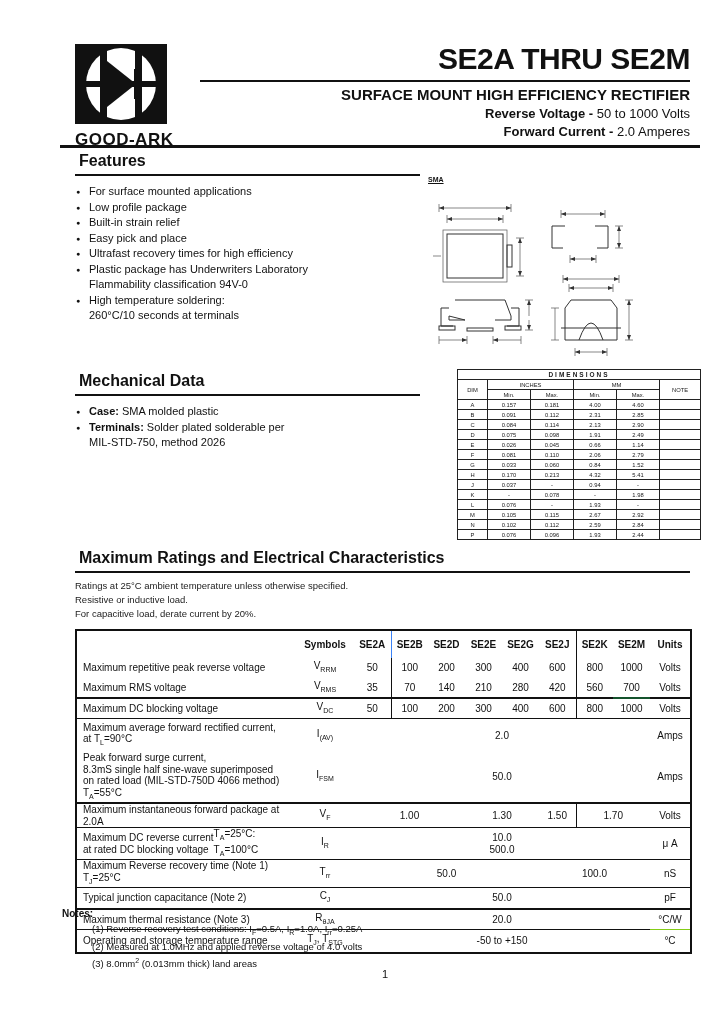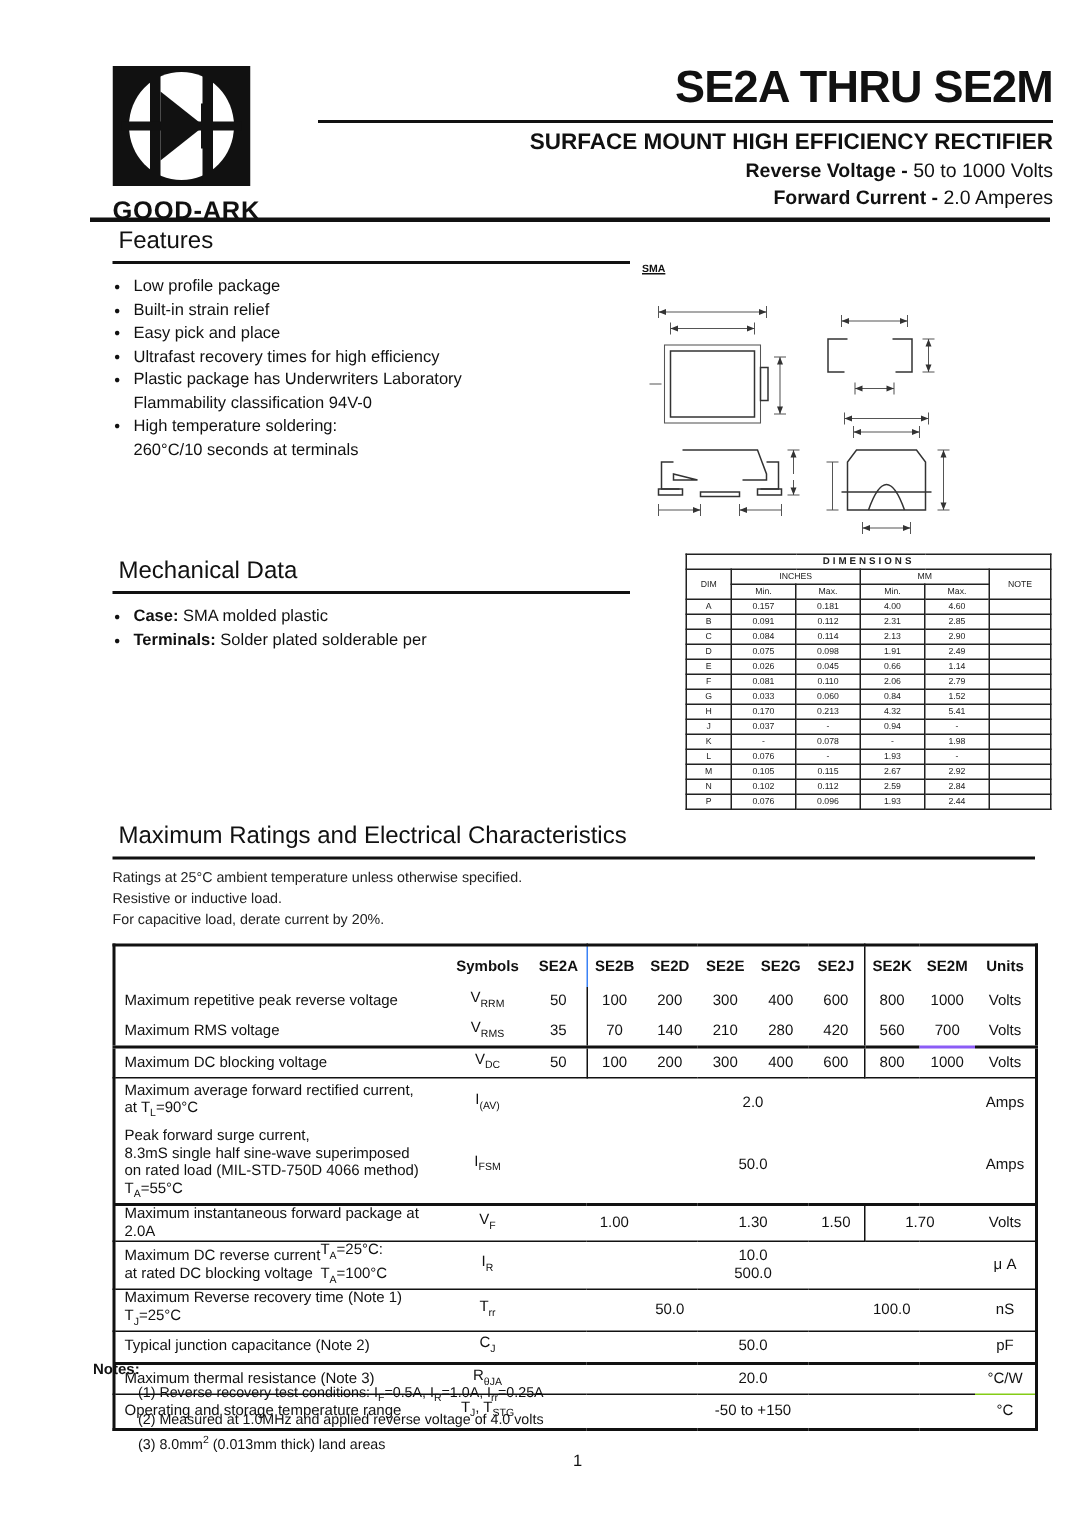--- a/index.html
+++ b/index.html
@@ -74,7 +74,7 @@
     <div class="brand-text">GOOD-ARK</div>
   </div>
 
-  <div class="abs" style="left:212px;top:42px;width:490px;">
+  <div class="abs" style="left:200px;top:42px;width:490px;">
     <div class="doc-title">SE2A THRU SE2M</div>
     <div class="title-rule" style="margin-top:4px;"></div>
     <div class="doc-subtitle">SURFACE MOUNT HIGH EFFICIENCY RECTIFIER</div>

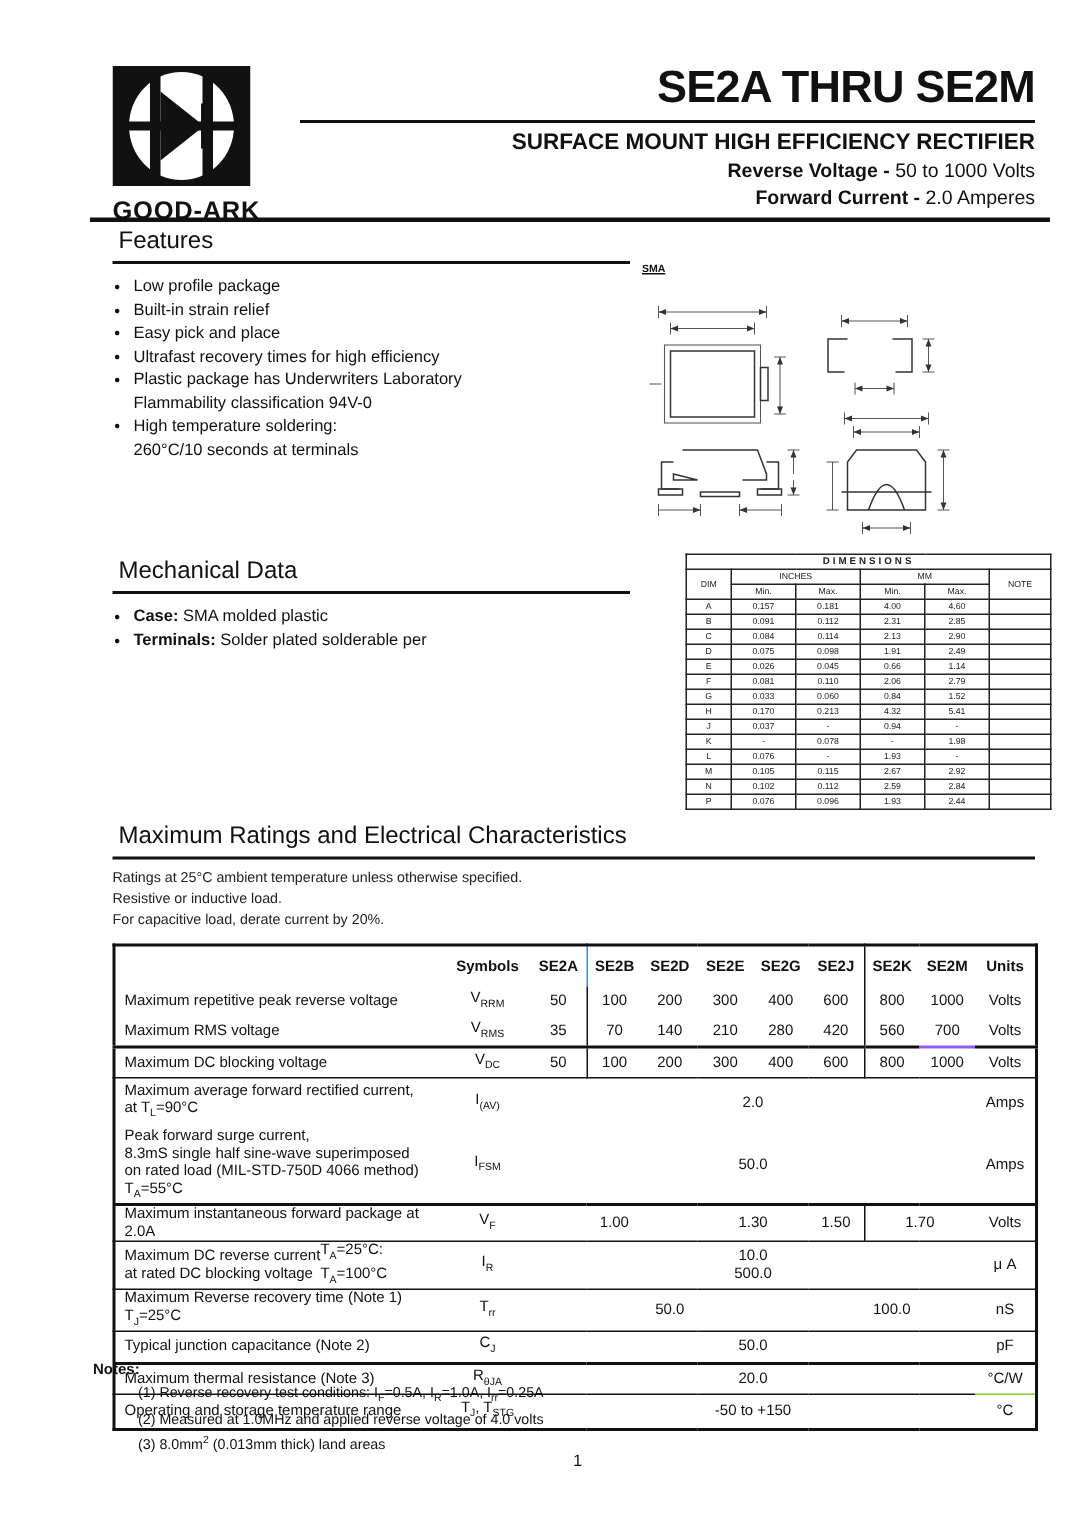--- a/index.html
+++ b/index.html
@@ -17,7 +17,7 @@
   .rule-thick{height:3px;background:#111;}
 
   
-  .sec-h{font-size:16px;font-weight:normal;}
+  .sec-h{font-size:16px;font-weight:bold;}
   .sec-rule{height:2px;background:#111;margin-top:4px;}
 
   

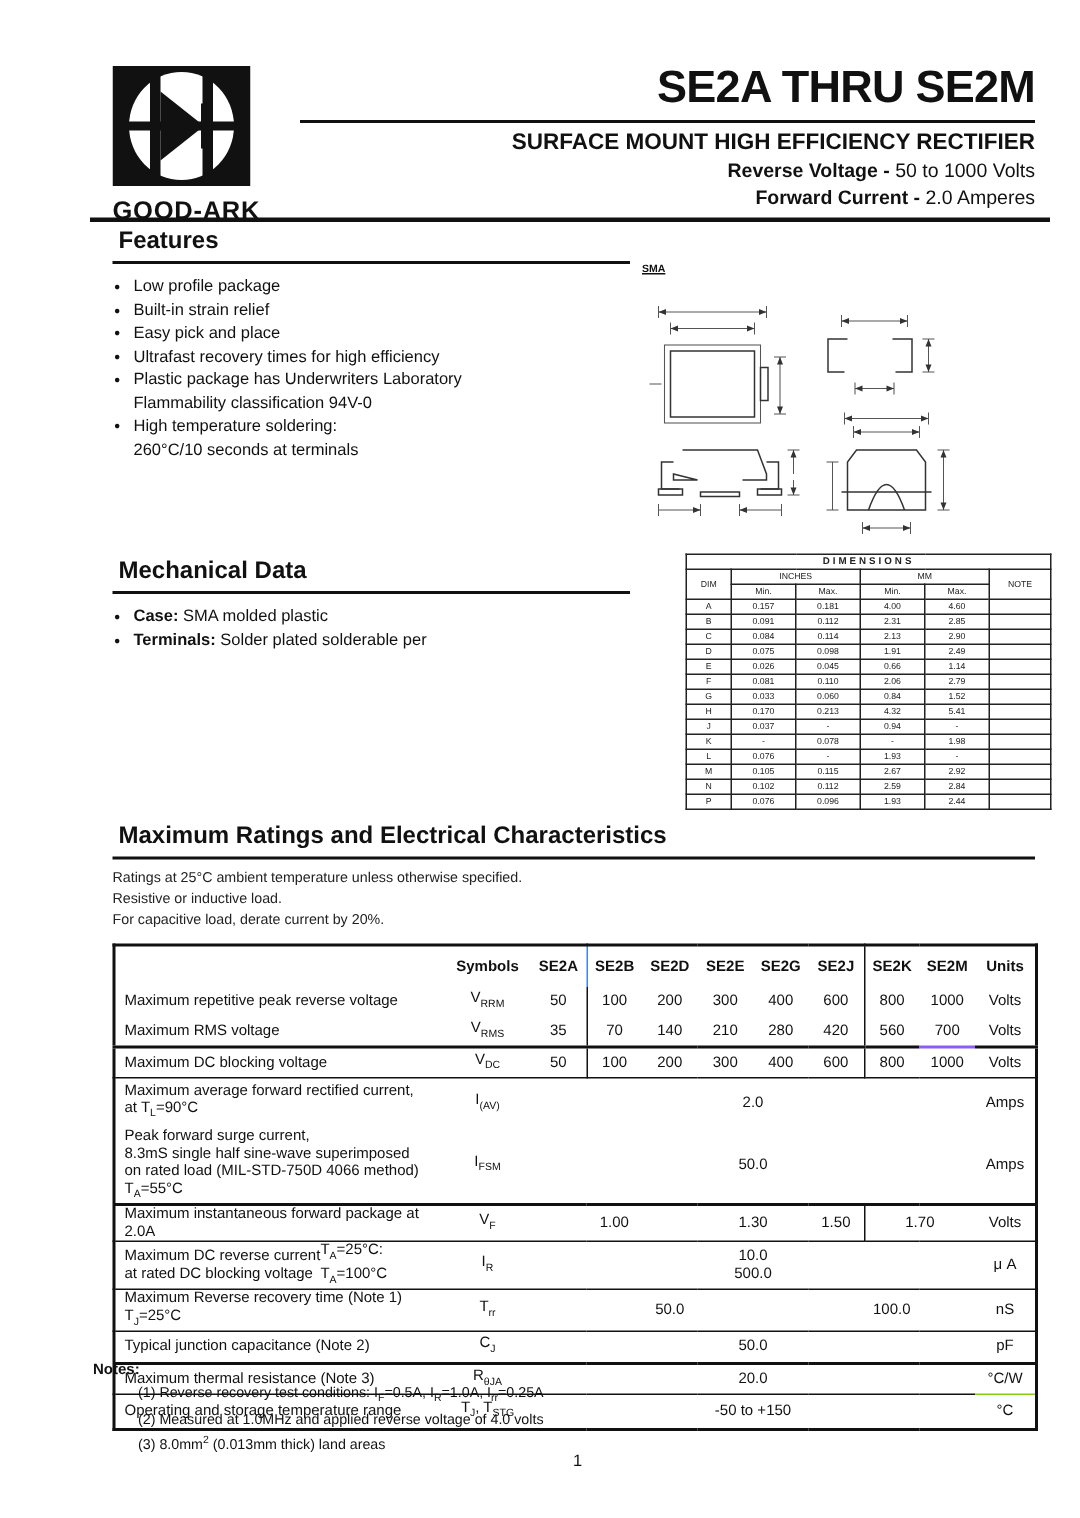--- a/index.html
+++ b/index.html
@@ -88,6 +88,7 @@
     <div class="sec-h" style="padding-left:4px;">Features</div>
     <div class="sec-rule"></div>
     <div class="blist" id="features-list">
+        <div class="bullet"><span class="dot">●</span>For surface mounted applications</div>
         <div class="bullet"><span class="dot">●</span>Low profile package</div>
         <div class="bullet"><span class="dot">●</span>Built-in strain relief</div>
         <div class="bullet"><span class="dot">●</span>Easy pick and place</div>

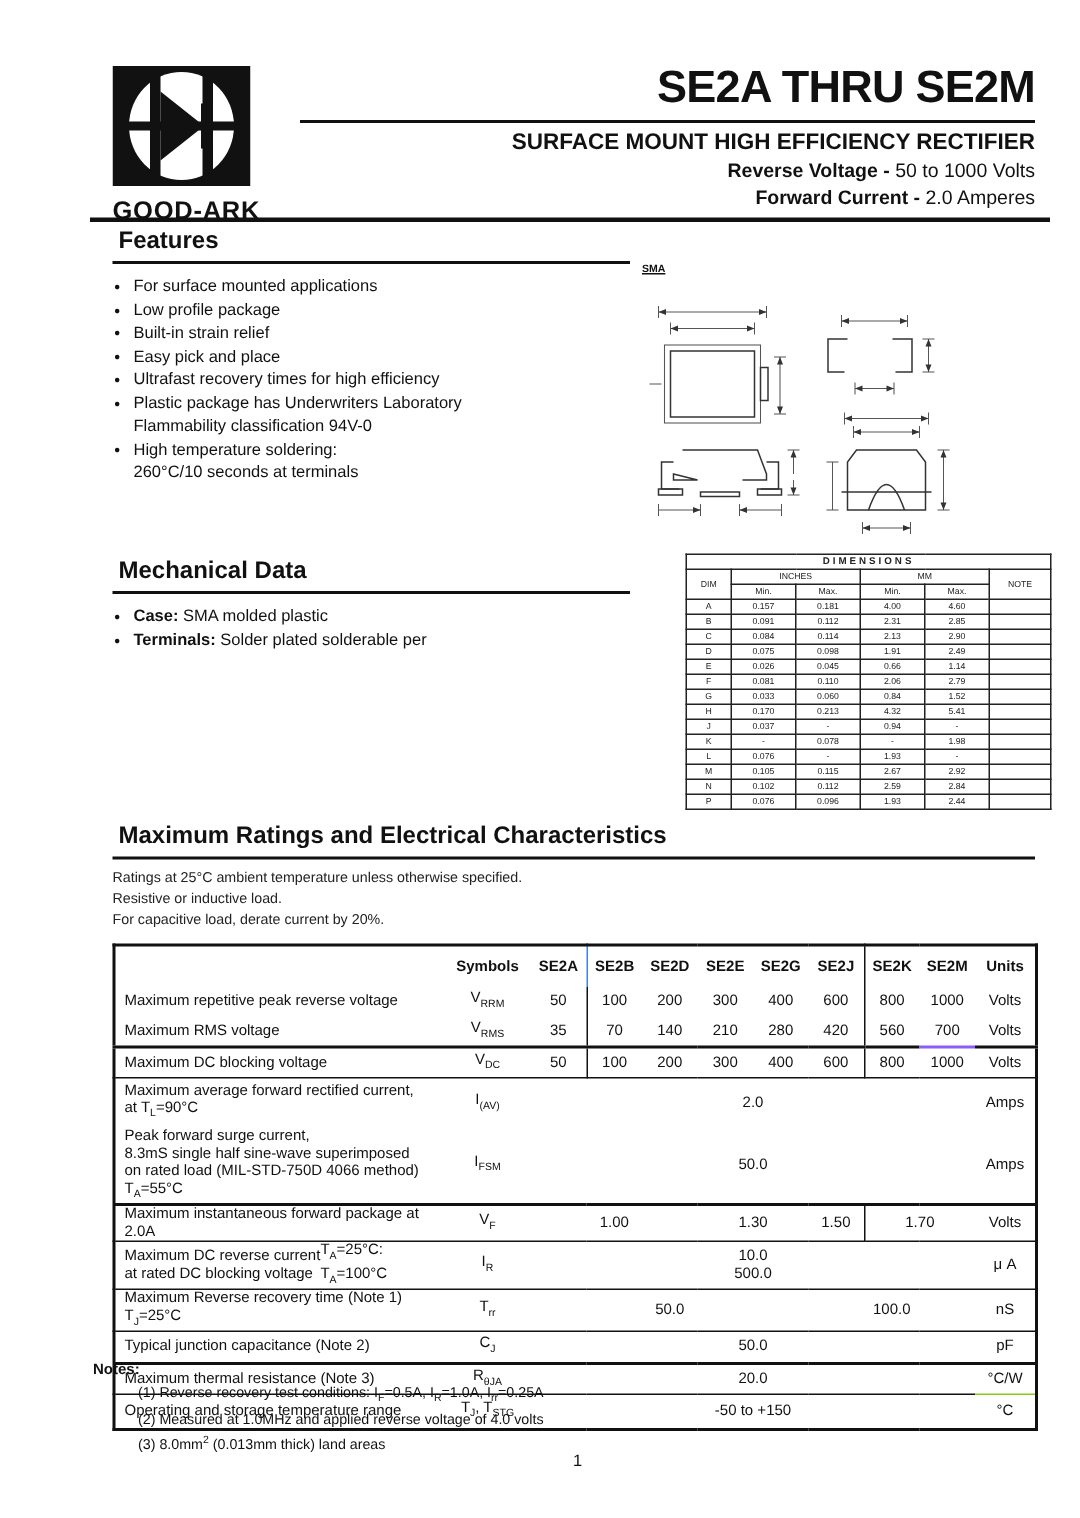--- a/index.html
+++ b/index.html
@@ -162,6 +162,7 @@
     <div class="blist" id="mech-list">
         <div class="bullet"><span class="dot">●</span><span class="blab">Case:</span> SMA molded plastic</div>
         <div class="bullet"><span class="dot">●</span><span class="blab">Terminals:</span> Solder plated solderable per</div>
+        <div class="cont">MIL-STD-750, method 2026</div>
       </div>
   </div>
 

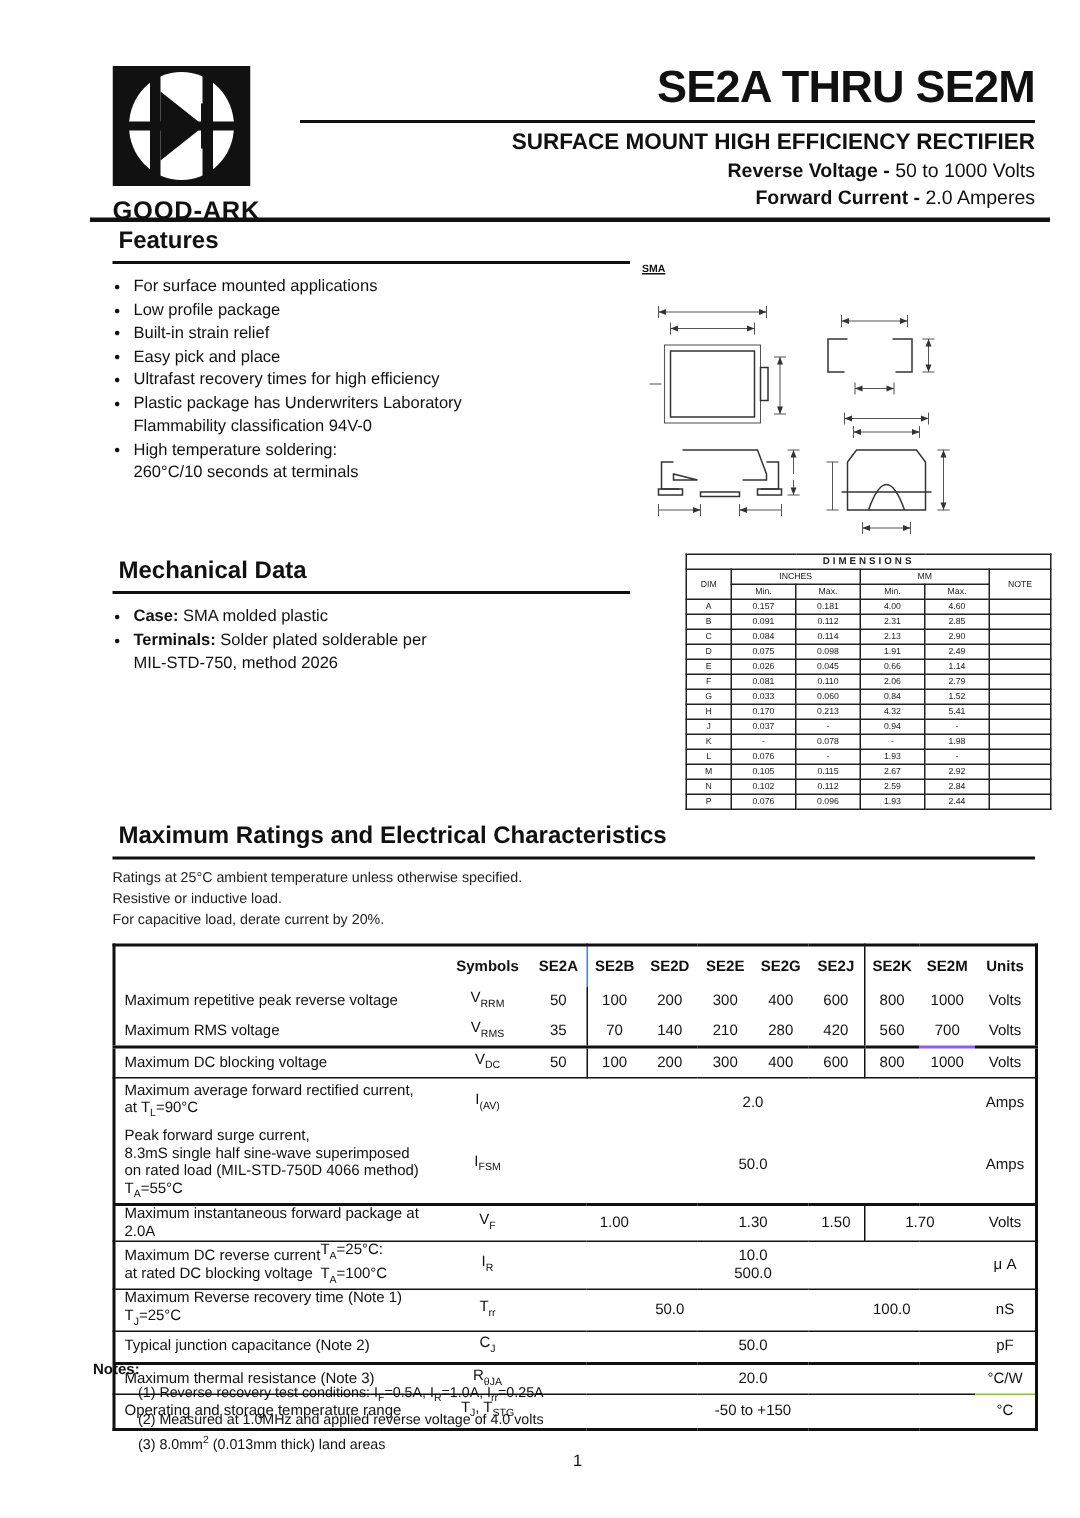--- a/index.html
+++ b/index.html
@@ -367,7 +367,7 @@
             <td colspan="1" style="border-bottom:2px solid #111;">280</td>
             <td colspan="1" style="border-bottom:2px solid #111;border-right:1px solid #111;">420</td>
             <td colspan="1" style="border-bottom:2px solid #111;">560</td>
-            <td colspan="1" style="border-bottom:2px solid #8b5cf6;margin-top:36px;">700</td>
+            <td colspan="1" style="border-bottom:2px solid #14532d;margin-top:36px;">700</td>
             <td style="border-bottom:2px solid #111;">Volts</td>
           </tr>
           <tr style="height:20px">

